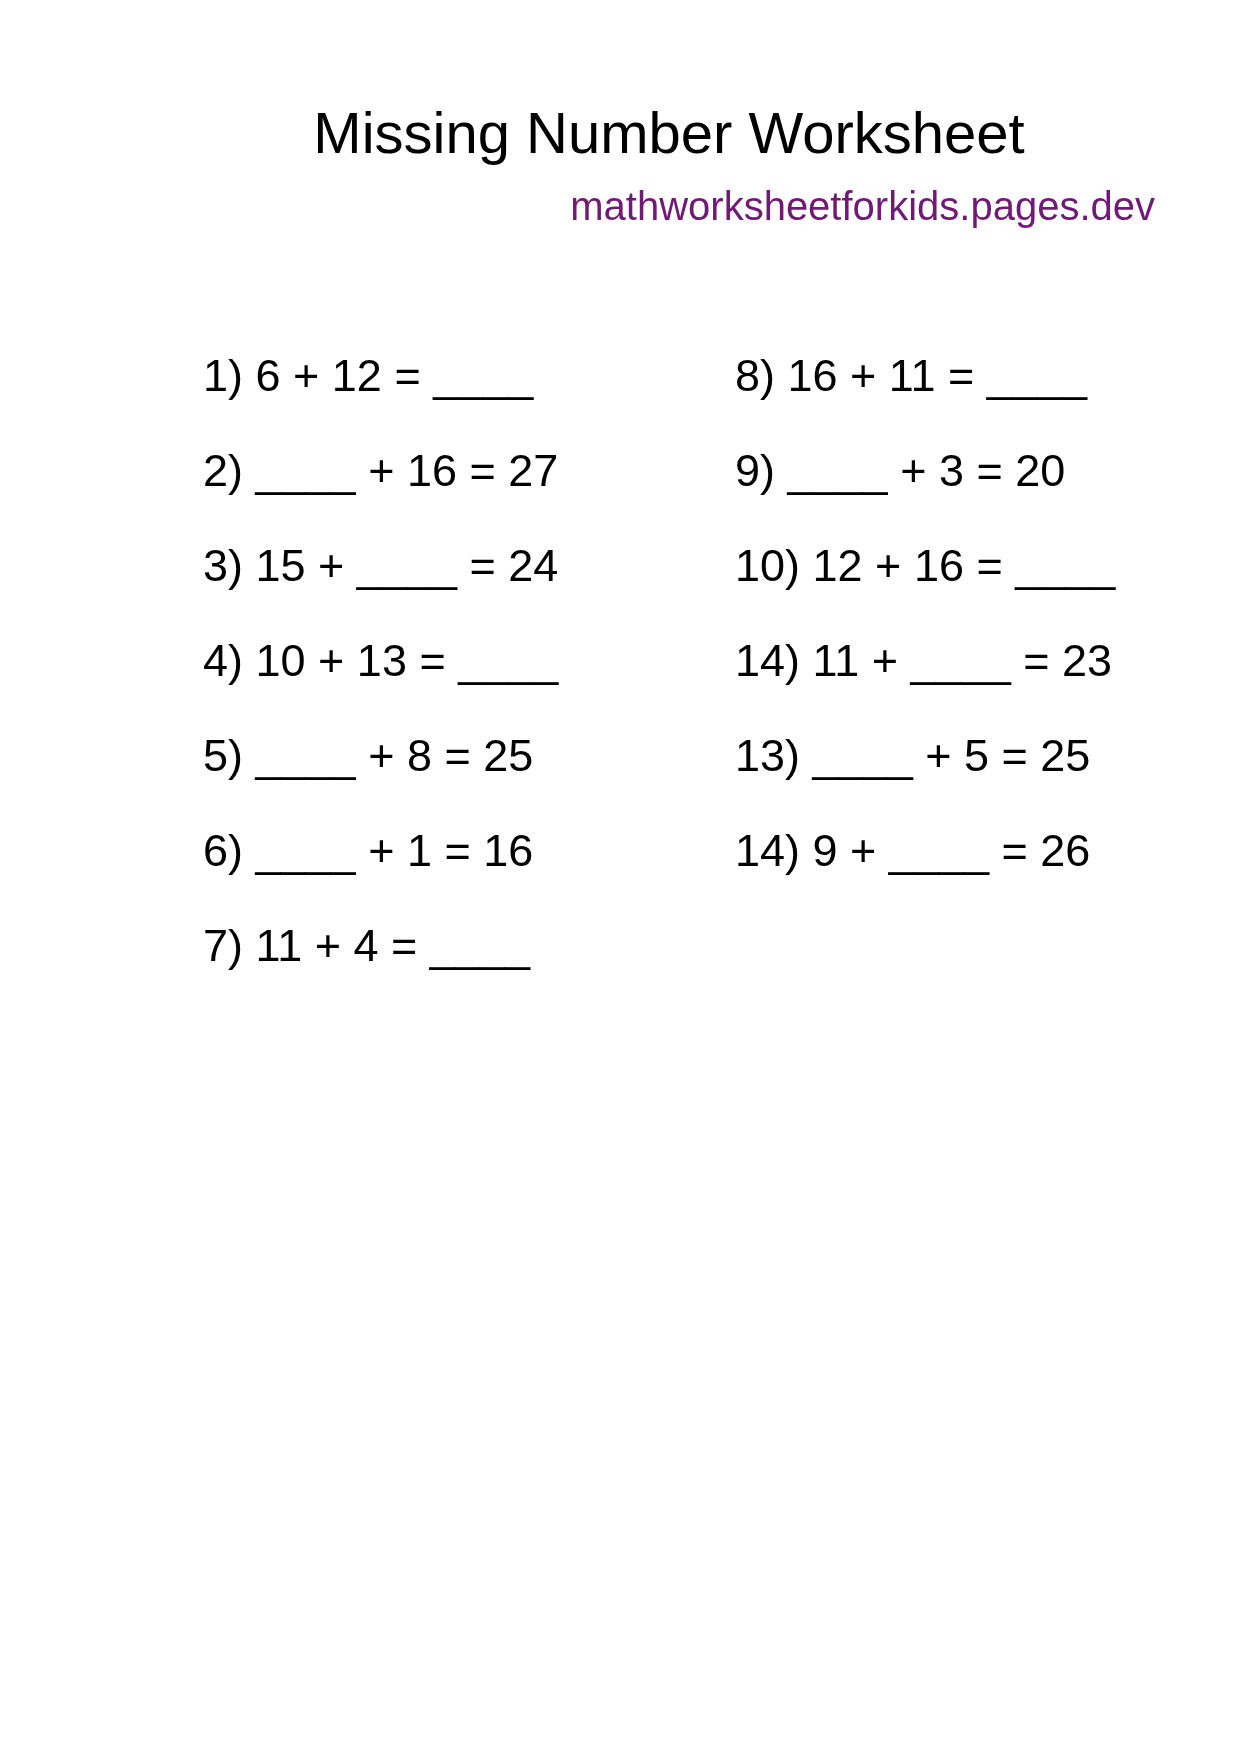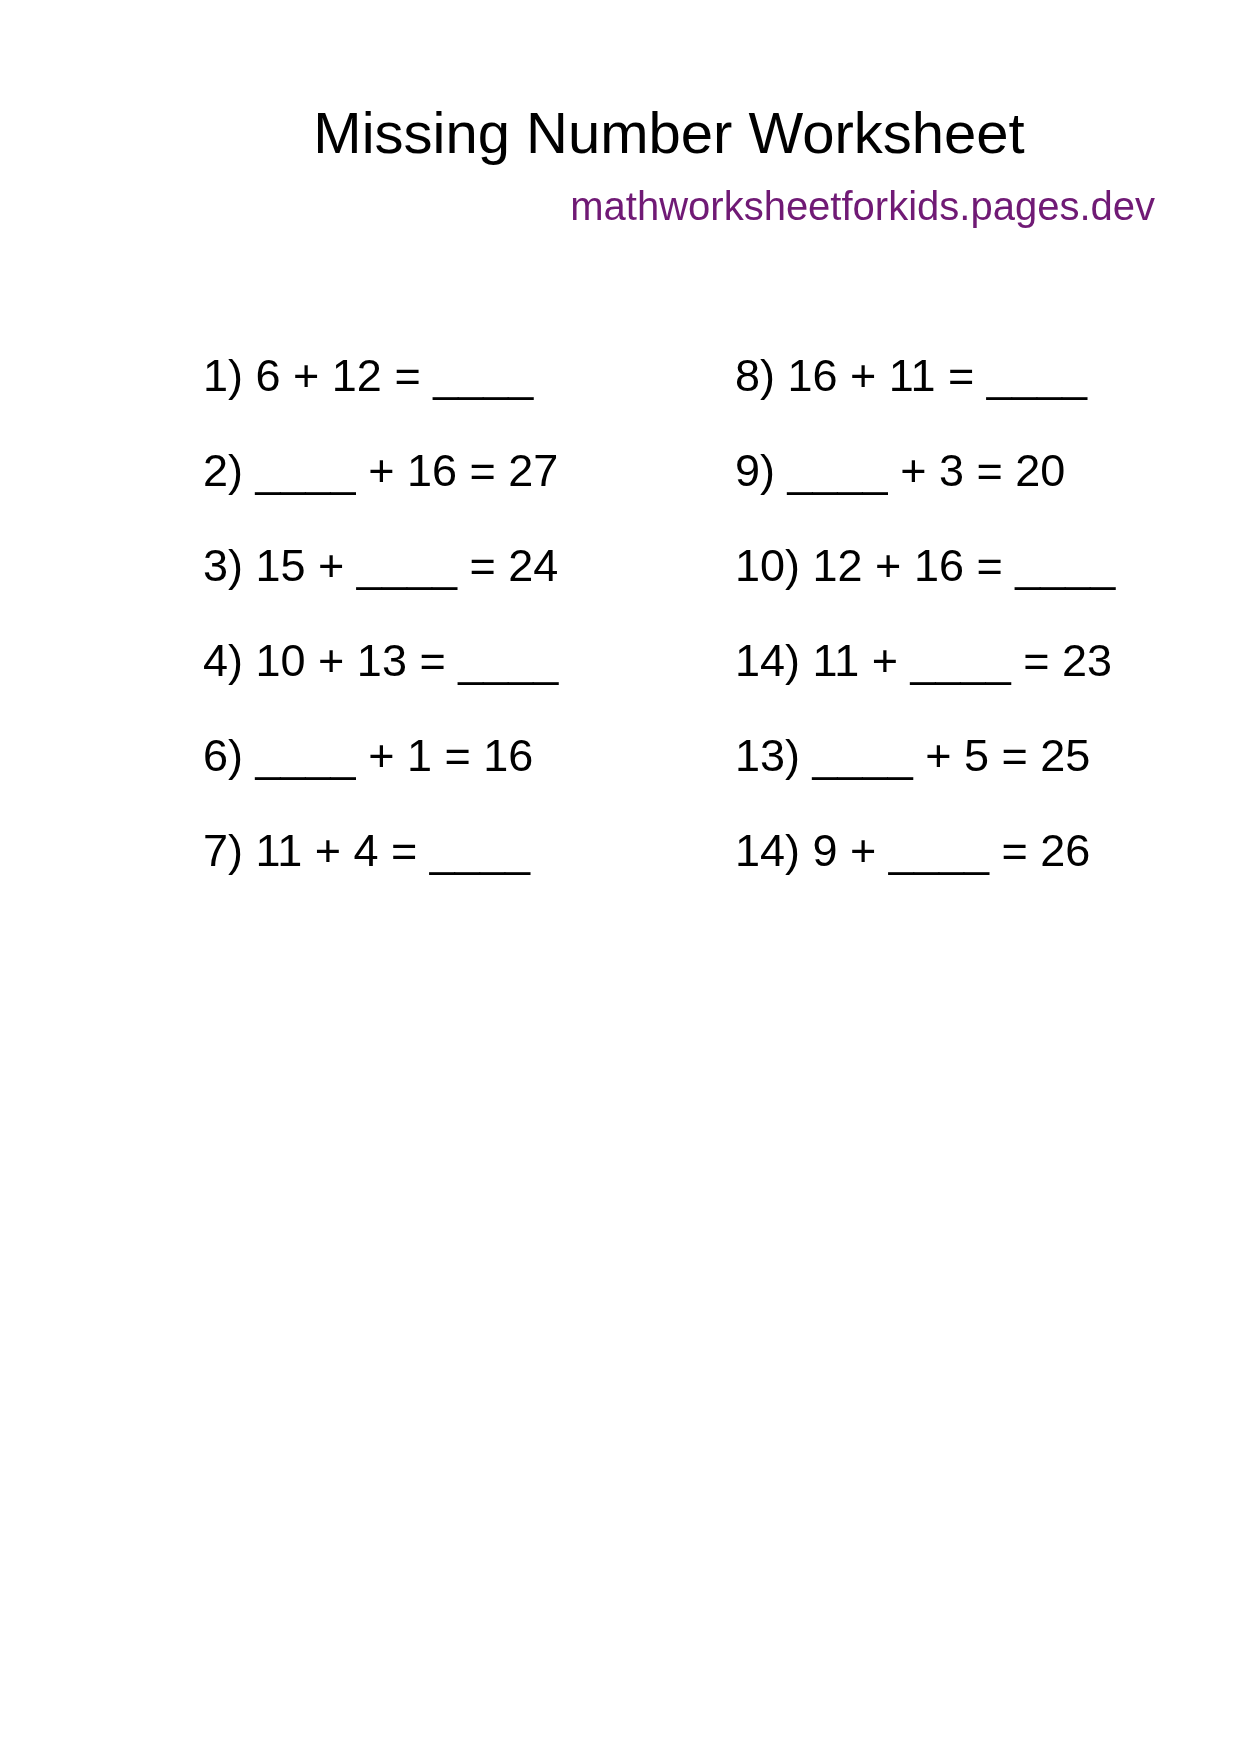--- a/index.html
+++ b/index.html
@@ -61,6 +61,7 @@
   <div class="problem"><span>2)</span> <span>____ + 16 = 27</span></div>
   <div class="problem"><span>3)</span> <span>15 + ____ = 24</span></div>
   <div class="problem"><span>4)</span> <span>10 + 13 = ____</span></div>
+  <div class="problem"><span>5)</span> <span>____ + 8 = 25</span></div>
   <div class="problem"><span>6)</span> <span>____ + 1 = 16</span></div>
   <div class="problem"><span>7)</span> <span>11 + 4 = ____</span></div>
 </div>

